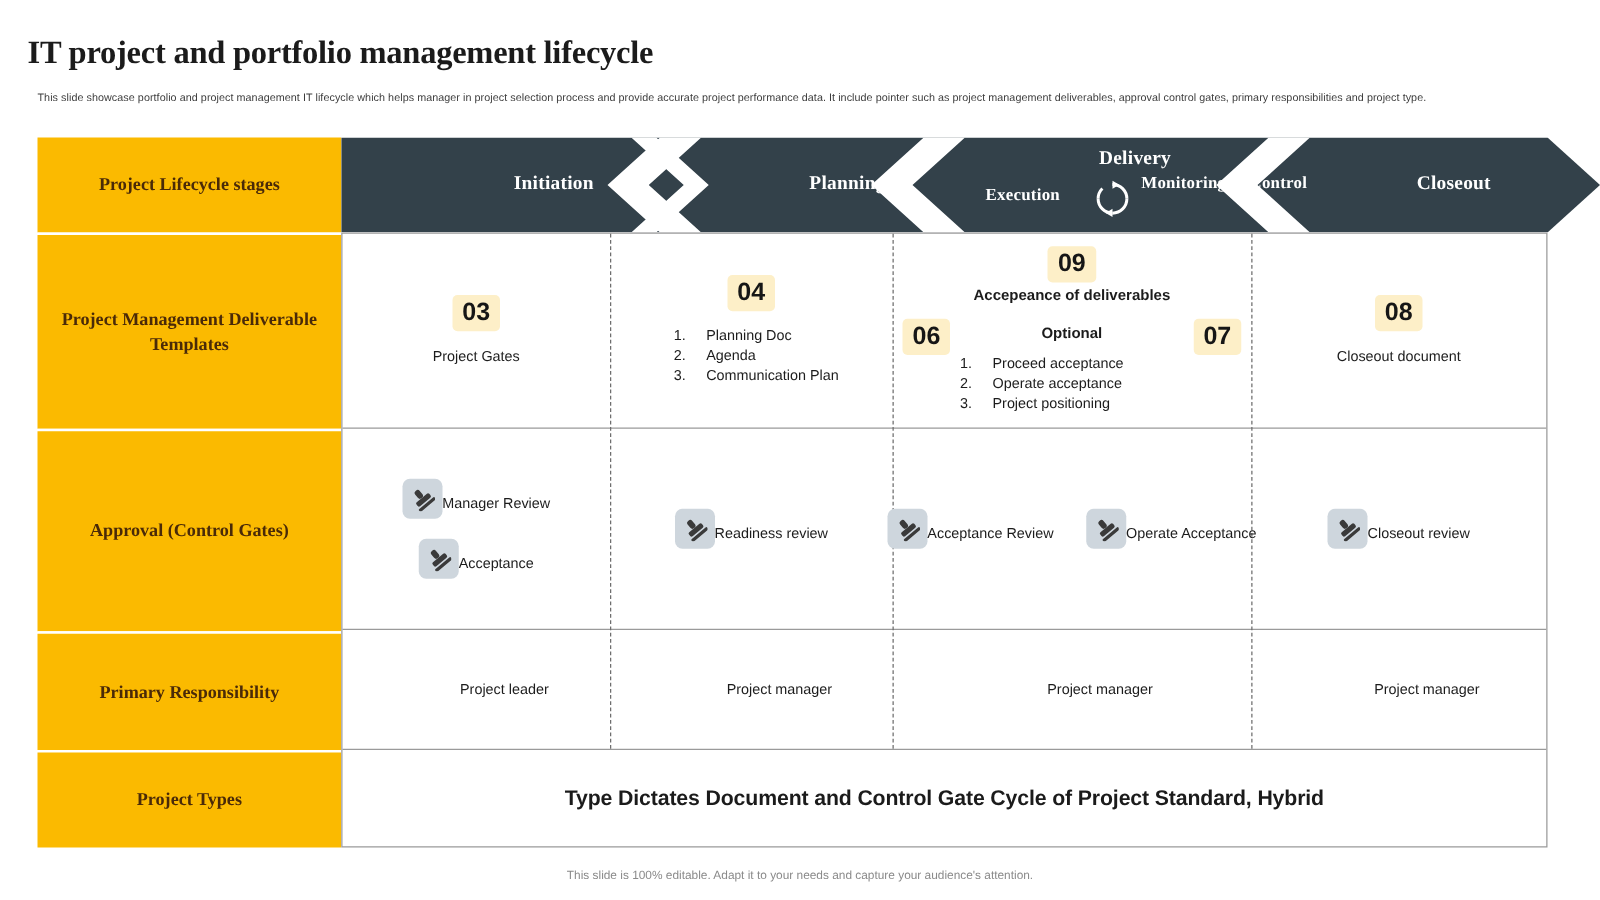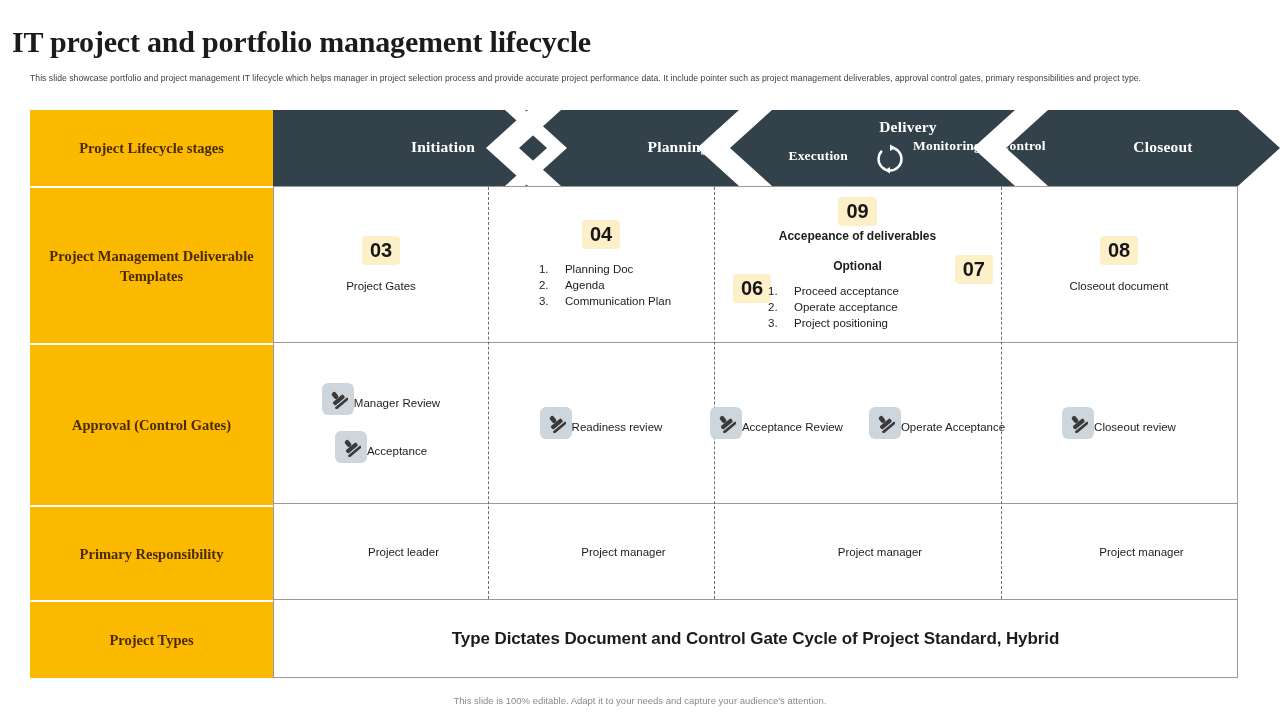--- a/index.html
+++ b/index.html
@@ -13,9 +13,9 @@
 
   
   .title {
-    position: absolute; left: 12px; top: 22px;
+    position: absolute; left: 22px; top: 22px;
     font-family: "Liberation Serif", serif;
-    font-size: 30px; font-weight: bold; color: #1b1b1b;
+    font-size: 26px; font-weight: bold; color: #1b1b1b;
     letter-spacing: -0.2px; line-height: 40px;
   }
   .subtitle {

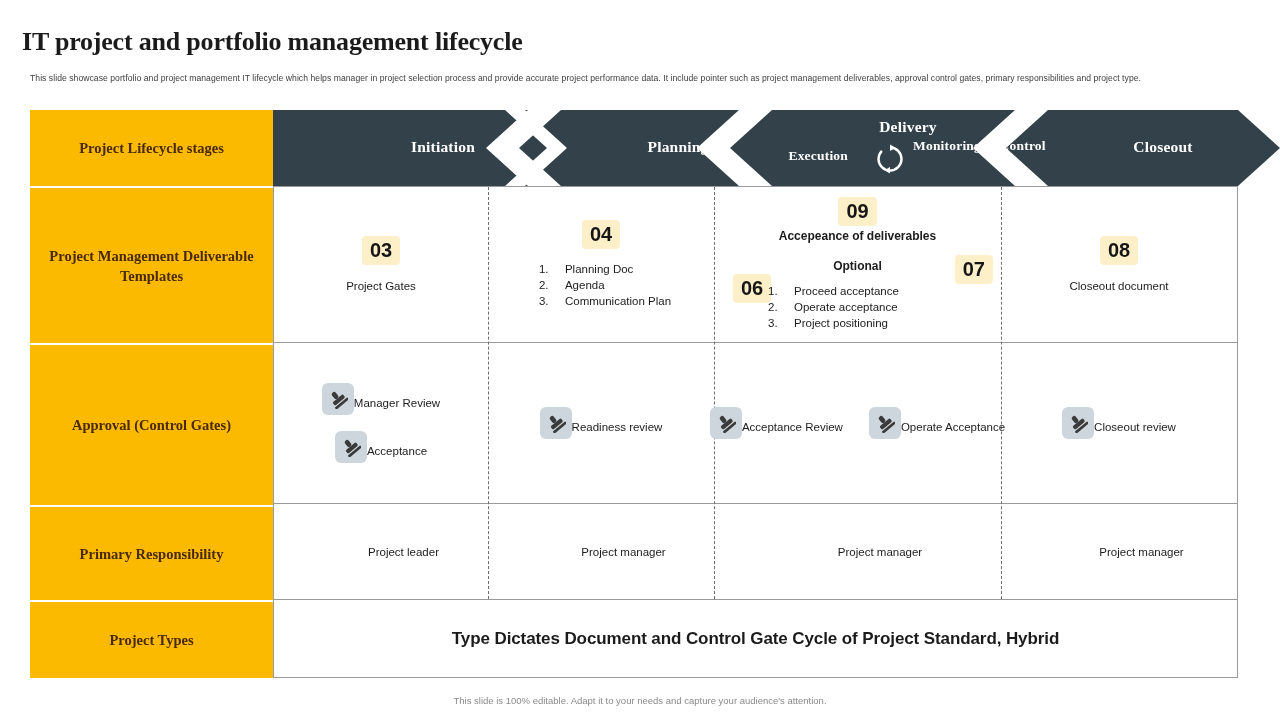--- a/index.html
+++ b/index.html
@@ -194,7 +194,7 @@
           <span class="num-badge">09</span>
         </div>
         <div class="cap b" style="position:absolute; left:0; right:0; top:42px;">Accepeance of deliverables</div>
-        <div style="position:absolute; left:19px; top:68px;margin-top:19px;">
+        <div style="position:absolute; left:8px; top:68px;">
           <span class="num-badge">06</span>
         </div>
         <div style="position:absolute; right:8px; top:68px;">

